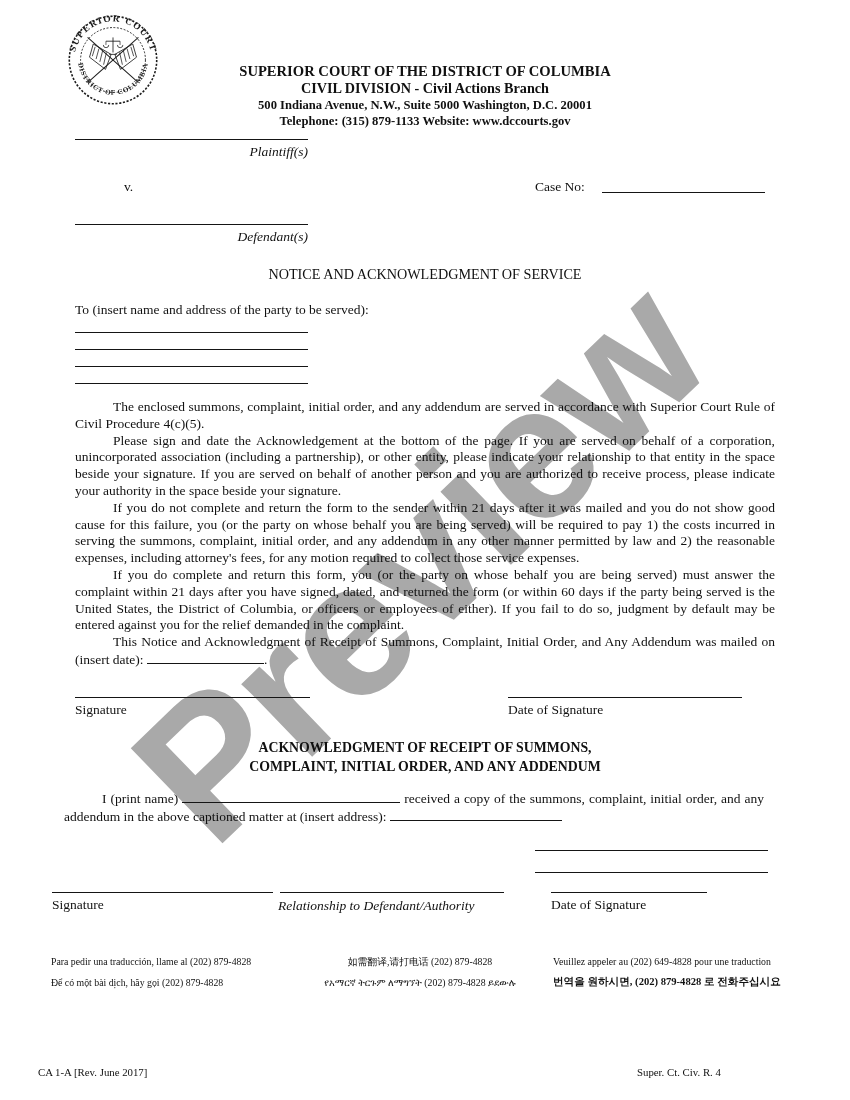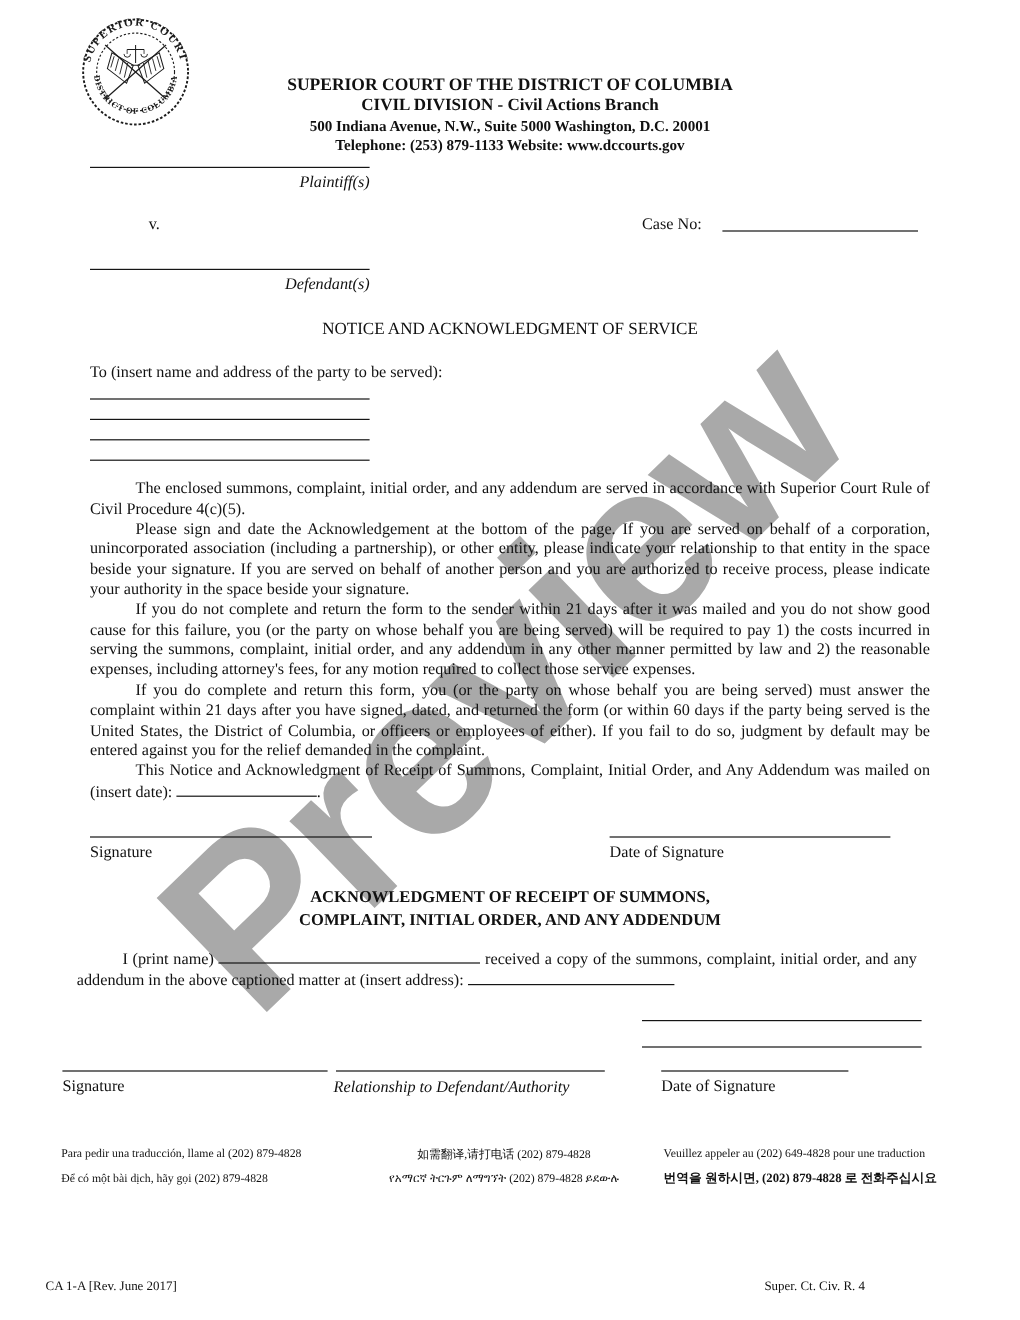--- a/index.html
+++ b/index.html
@@ -85,7 +85,7 @@
     <div class="l1">SUPERIOR COURT OF THE DISTRICT OF COLUMBIA</div>
     <div class="l2">CIVIL DIVISION - Civil Actions Branch</div>
     <div class="l3">500 Indiana Avenue, N.W., Suite 5000 Washington, D.C. 20001</div>
-    <div class="l4">Telephone: (253) 879-1133 Website: www.dccourts.gov</div>
+    <div class="l4">Telephone: (315) 879-1133 Website: www.dccourts.gov</div>
   </div>
 
   <div class="abs hline" style="left:75px;top:139px;width:233px;"></div>

